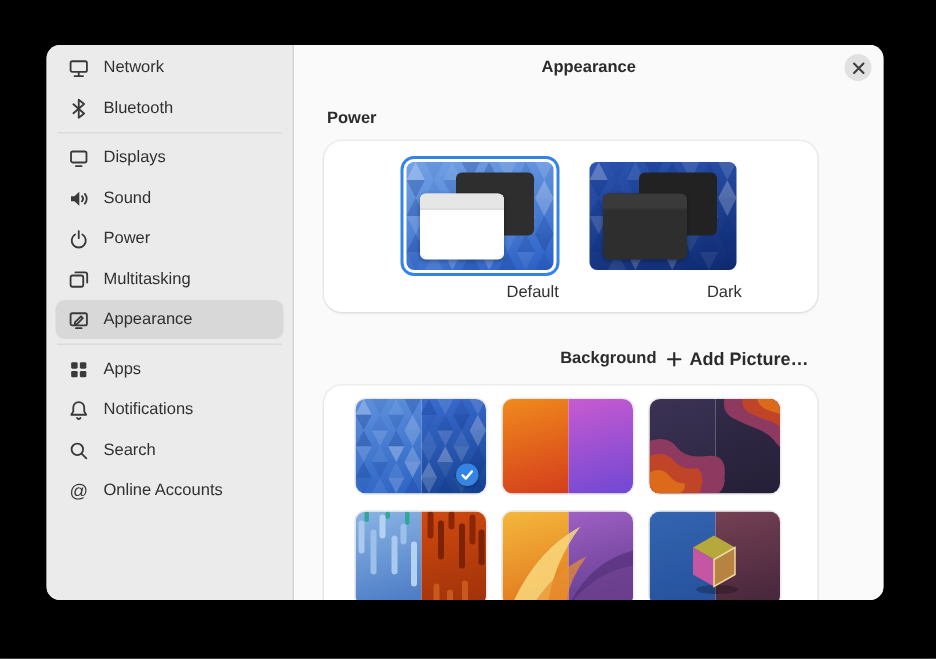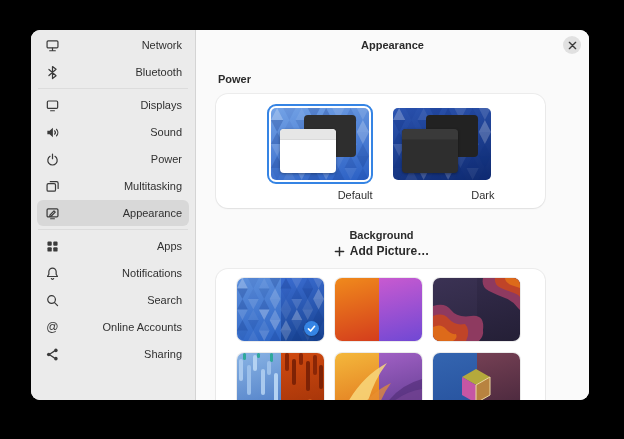--- a/index.html
+++ b/index.html
@@ -18,7 +18,7 @@
   .sb-title { flex:1; text-align:center; font-weight:700; color:#2b2b2b; }
   .sb-list { flex:1; padding:2px 6px 0 6px; overflow:hidden; }
   .row { height:26px; margin-bottom:1px; display:flex; align-items:center; gap:9px;
-    padding:0 7px; border-radius:6px; cursor:pointer;justify-content:space-between; }
+    padding:0 7px; border-radius:6px; cursor:pointer; }
   .row.selected { background:#d8d8d8; }
   .row .icon { width:16px; height:16px; display:flex; align-items:center; justify-content:center; }
   .row .label { white-space:nowrap; color:#303030; }

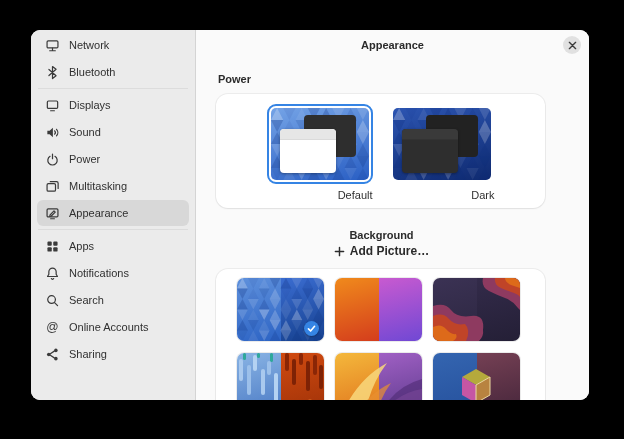--- a/index.html
+++ b/index.html
@@ -54,7 +54,7 @@
   .tlabel { margin-top:5px; color:#303030; }
 
   
-  .bg-header { display:flex; justify-content:space-between; align-items:center; margin:0 0 8px 2px;flex-direction:column; }
+  .bg-header { display:flex; justify-content:flex-end; align-items:center; margin:0 0 8px 2px; }
   .add-btn { display:flex; align-items:center; gap:5px; background:none; border:none;
     font-weight:700; font-size:12px; color:#2b2b2b; cursor:pointer; padding:3px 6px; border-radius:6px; }
   .bg-card { height:158px; padding:9px 21px; display:flex; flex-wrap:wrap;

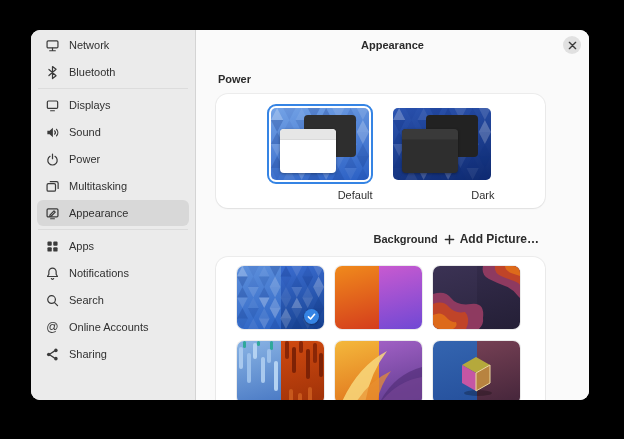--- a/index.html
+++ b/index.html
@@ -178,19 +178,6 @@
             </svg>
           </div>
           <div class="label">Online Accounts</div>
-        </div>
-        <div class="row">
-          <div class="icon">
-            <svg class="glyph" width="15" height="15" viewBox="0 0 16 16">
-              <g fill="#3a3a3a">
-                <circle cx="11.6" cy="3.6" r="1.9"></circle>
-                <circle cx="4" cy="8" r="1.9"></circle>
-                <circle cx="11.6" cy="12.4" r="1.9"></circle>
-              </g>
-              <path d="M5.7 7.1l4.2-2.7M5.7 8.9l4.2 2.7" fill="none" stroke="#3a3a3a" stroke-width="1.3" stroke-linecap="round" stroke-linejoin="round"></path>
-            </svg>
-          </div>
-          <div class="label">Sharing</div>
         </div>
       </div>
   </div>

